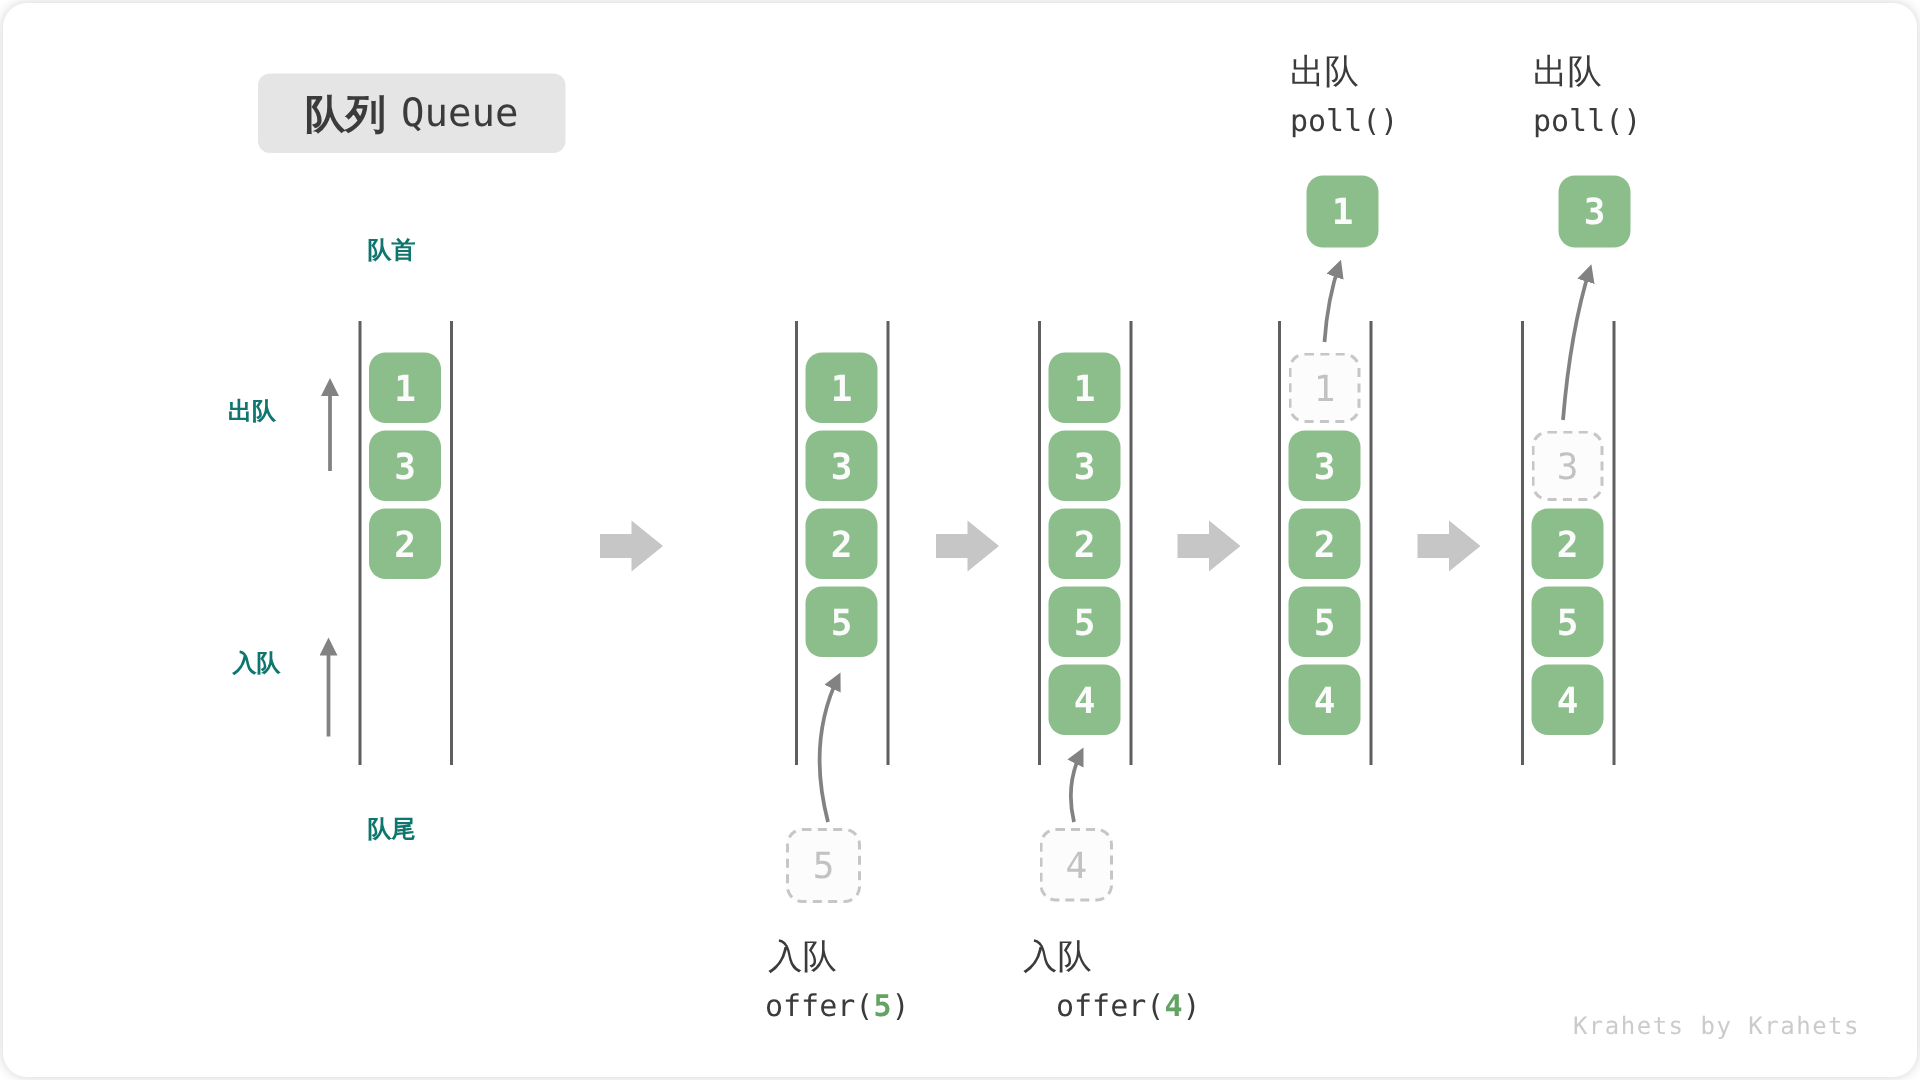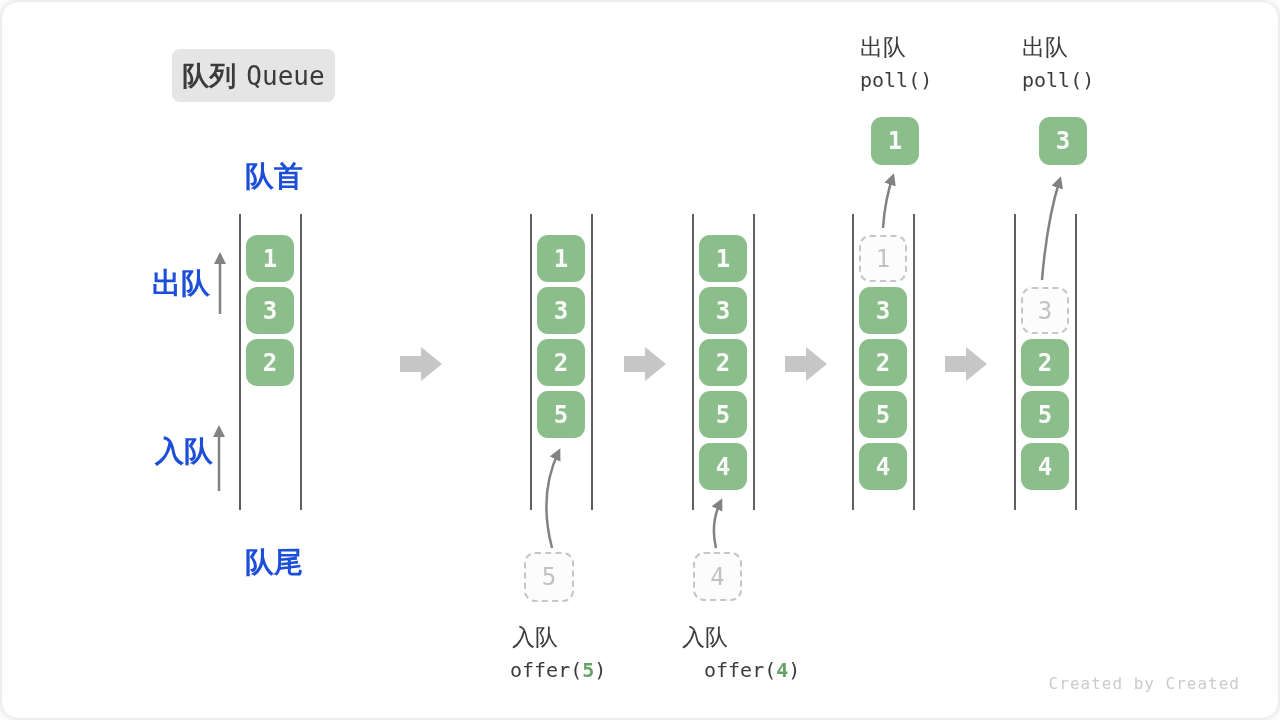--- a/index.html
+++ b/index.html
@@ -21,7 +21,7 @@
 
   .title-badge {
     left: 170px; top: 47px;
-    width: 163px; height: 53px;
+    width: 205px; height: 53px;
     background: #e5e5e5;
     border-radius: 8px;
     display: flex; align-items: center; justify-content: center;

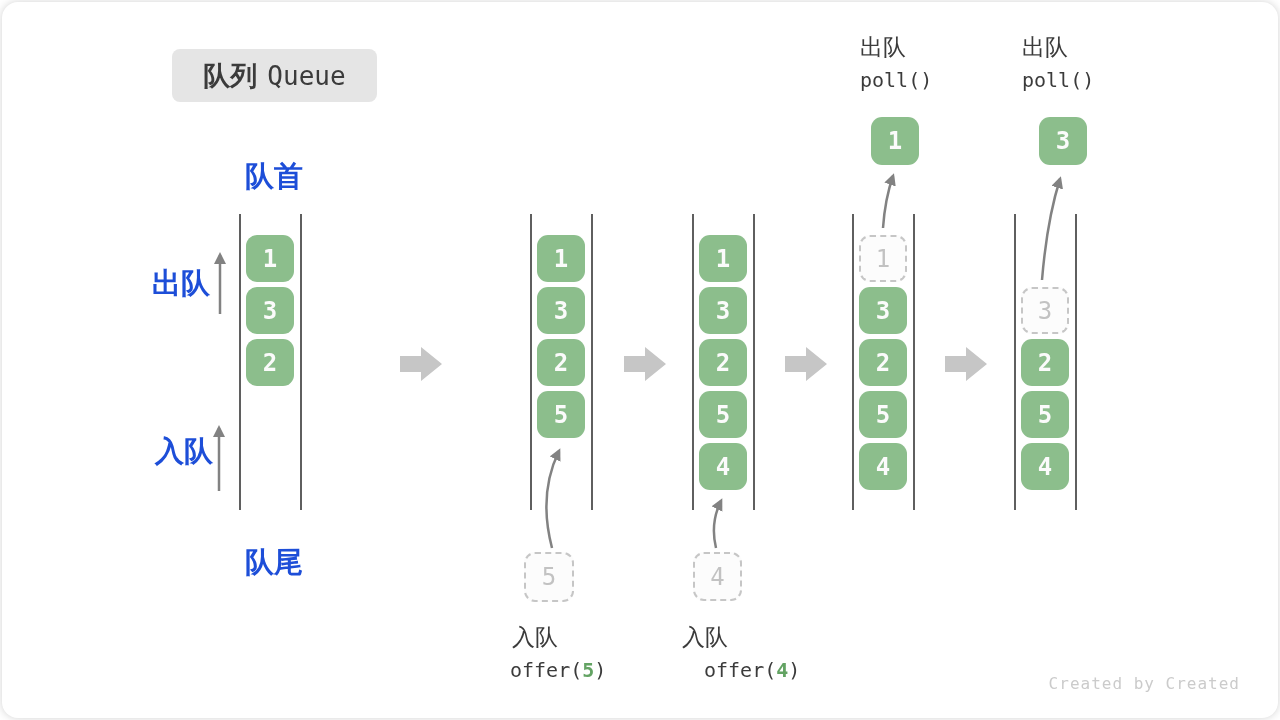--- a/index.html
+++ b/index.html
@@ -32,7 +32,7 @@
   .title-en { font-size: 26px; font-family: "DejaVu Sans Mono", monospace; }
 
   .cjk-label {
-    font-size: 29px; font-weight: 700; color: #1d4ed8;
+    font-size: 16px; font-weight: 700; color: #0f766e;
     white-space: nowrap;
   }
   .op-label {

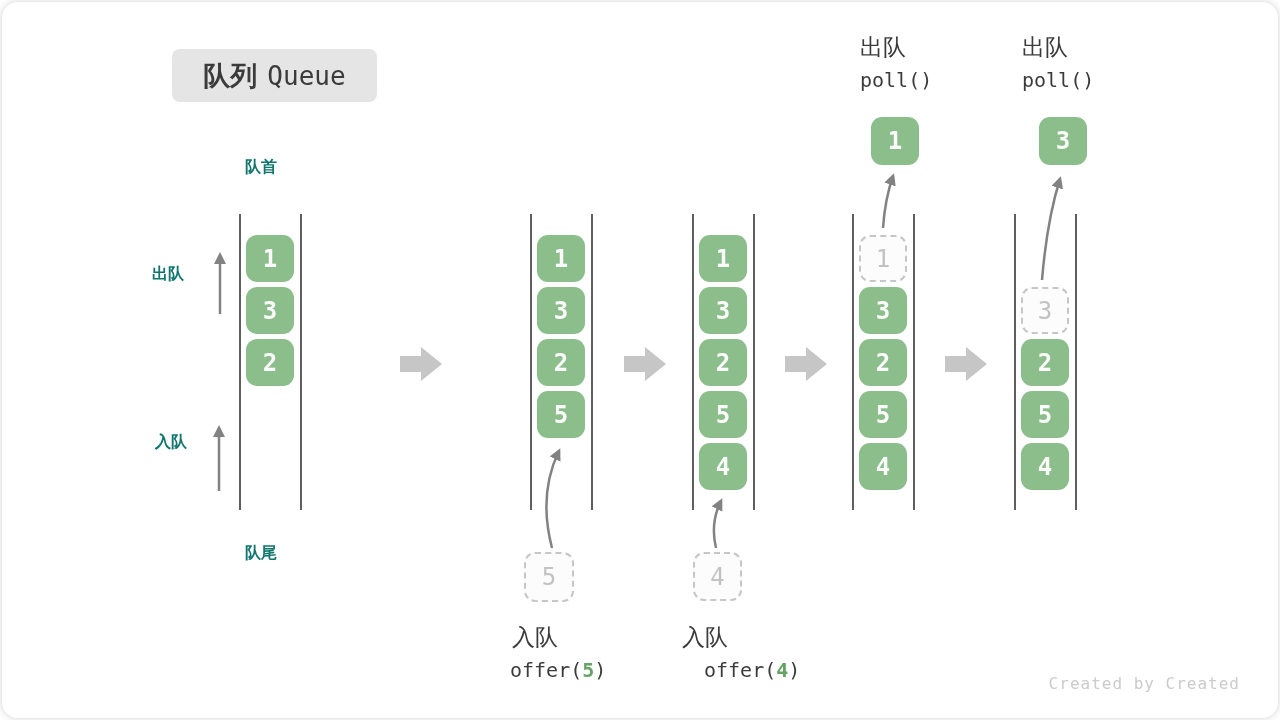--- a/index.html
+++ b/index.html
@@ -145,7 +145,7 @@
   <div class="abs op-label" style="left:680px; top:620px;">入队</div>
   <div class="abs code" style="left:702px; top:656px;"><span>offer(</span><span class="arg">4</span><span>)</span></div>
 
-  <div class="abs watermark">Created by Created</div>
+  <div class="abs watermark">Krahets by Krahets</div>
 
   <svg class="overlay" width="1276" height="716" viewBox="0 0 1276 716">
     <defs>

